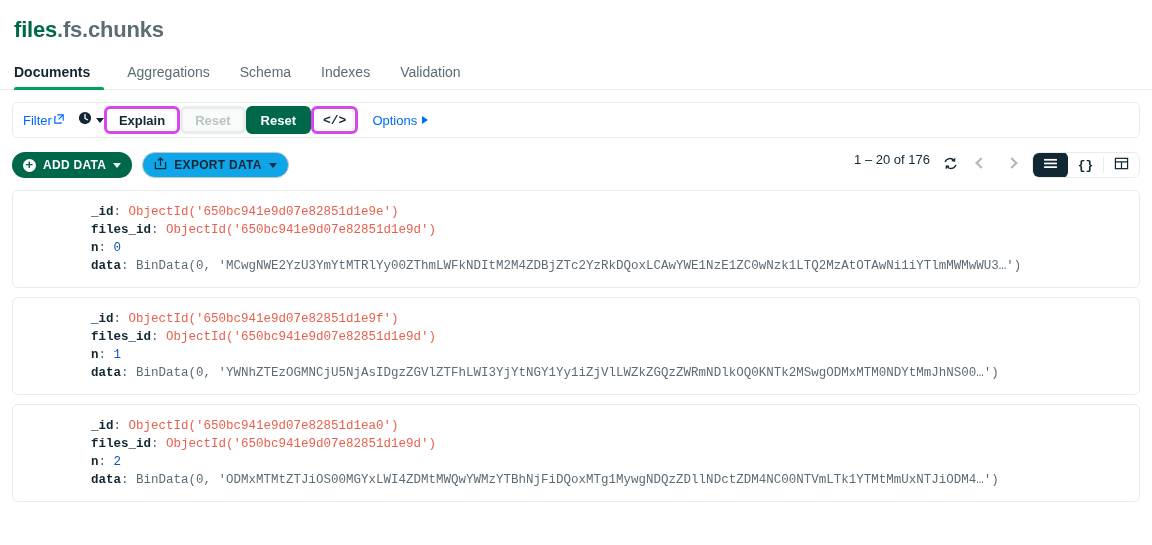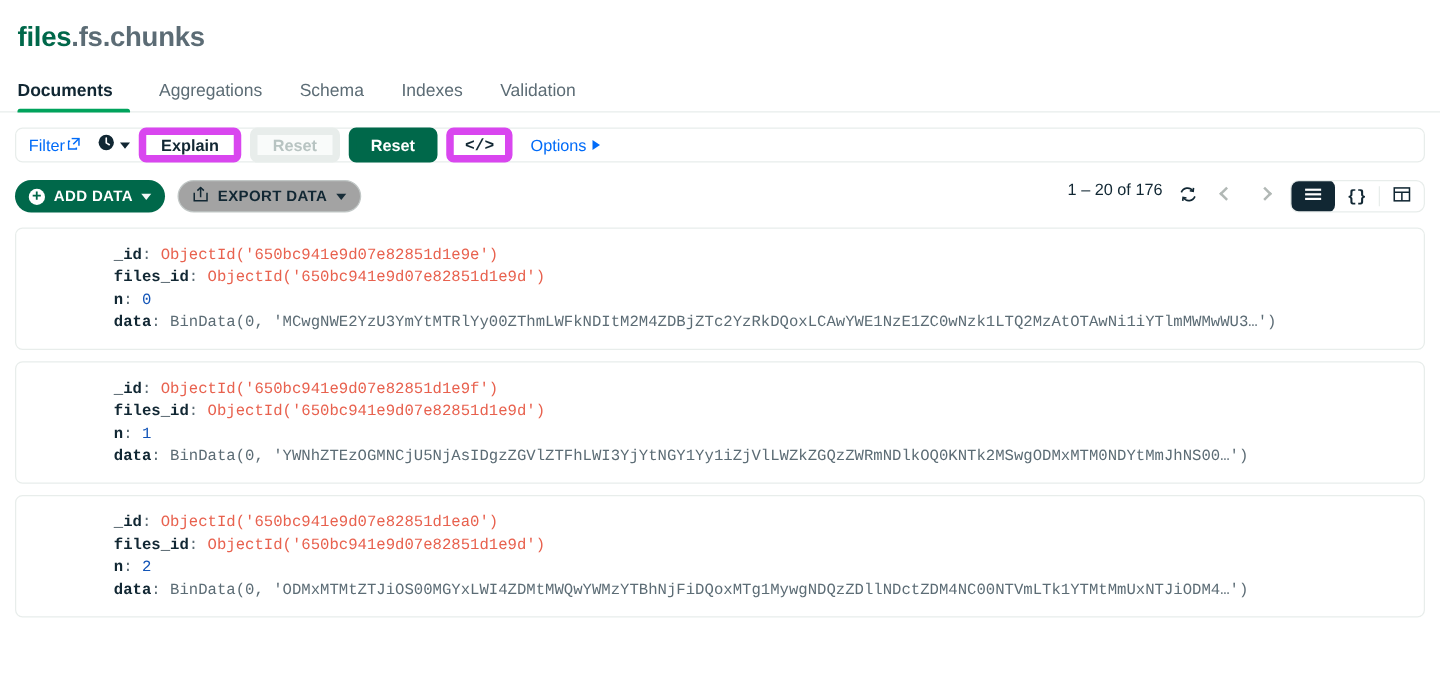--- a/index.html
+++ b/index.html
@@ -57,7 +57,7 @@
   
   .querybar {
     display: flex; align-items: center;
-    margin: 12px 12px 0 12px; height: 28px;
+    margin: 12px 12px 0 12px; height: 36px;
     border: 1px solid #e8edeb; border-radius: 6px;
     background: #fff; padding: 0 8px 0 10px;
   }

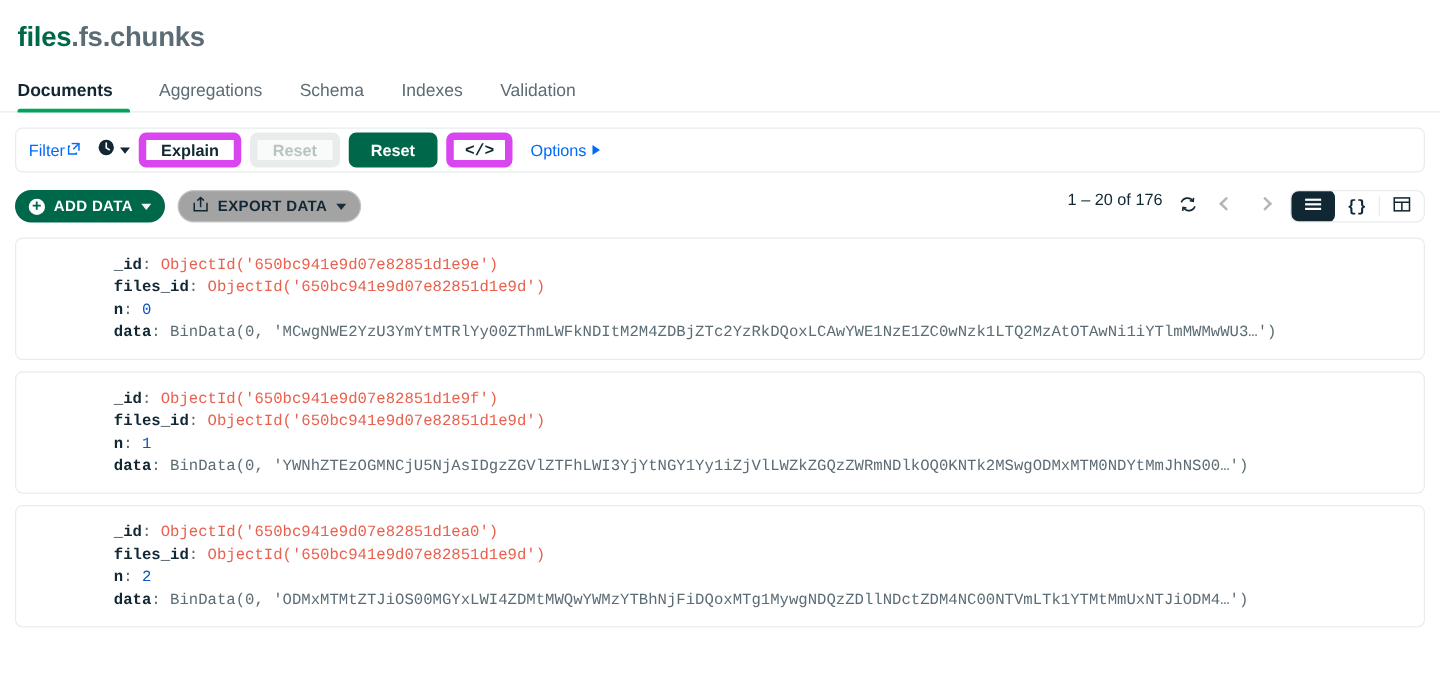--- a/index.html
+++ b/index.html
@@ -84,8 +84,8 @@
   .qbtn {
     height: 28px; padding: 0 12px; border-radius: 6px;
     font-size: 13px; font-weight: bold; cursor: pointer;
-    border: 6px solid #d946ef; background: #fff; color: #112733;
-    margin-left: 7px; white-space: nowrap;
+    border: 3px solid #d946ef; background: #fff; color: #112733;
+    white-space: nowrap;
     display: inline-flex; align-items: center; justify-content: center;
   }
   .qbtn.disabled { color: #b8c4c2; background: #f9fbfa; border-color: #e8edeb; }

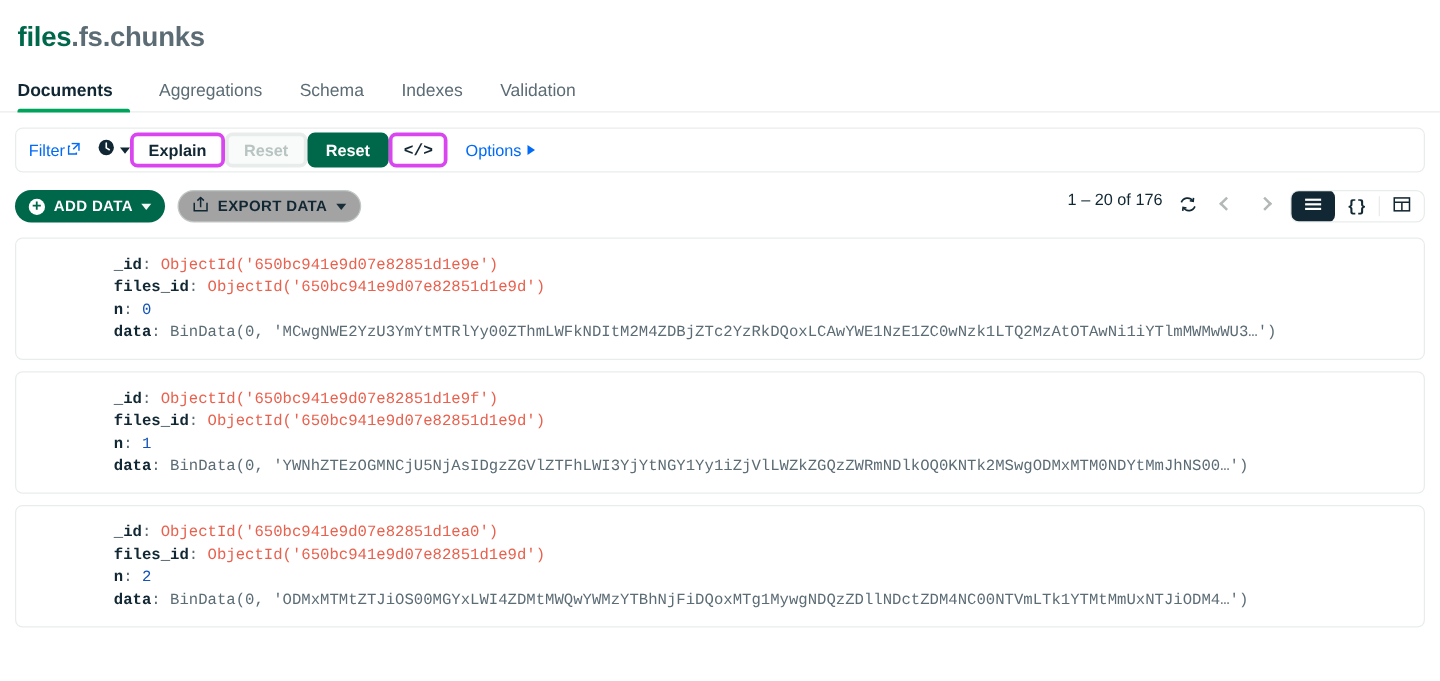--- a/index.html
+++ b/index.html
@@ -114,7 +114,7 @@
     letter-spacing: 0.3px; cursor: pointer; white-space: nowrap;
   }
   .pill.green { background: #00684a; color: #fff; }
-  .pill.outline { background: #a3a3a3; color: #112733; border: 1px solid #c1c7c6; }
+  .pill.outline { background: #0ea5e9; color: #112733; border: 1px solid #c1c7c6; }
   .plus-circle {
     width: 13px; height: 13px; border-radius: 50%; background: #fff;
     color: #00684a; font-size: 13px; line-height: 11px; text-align: center;

